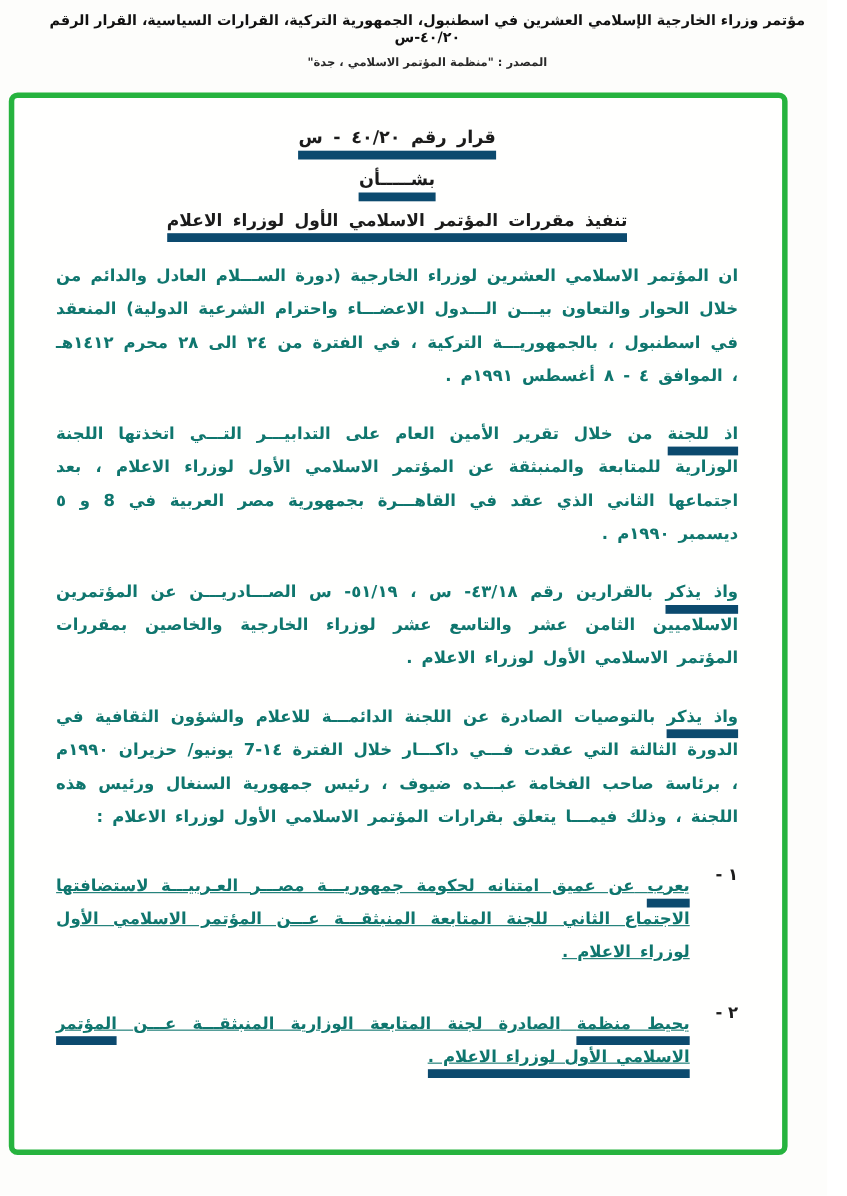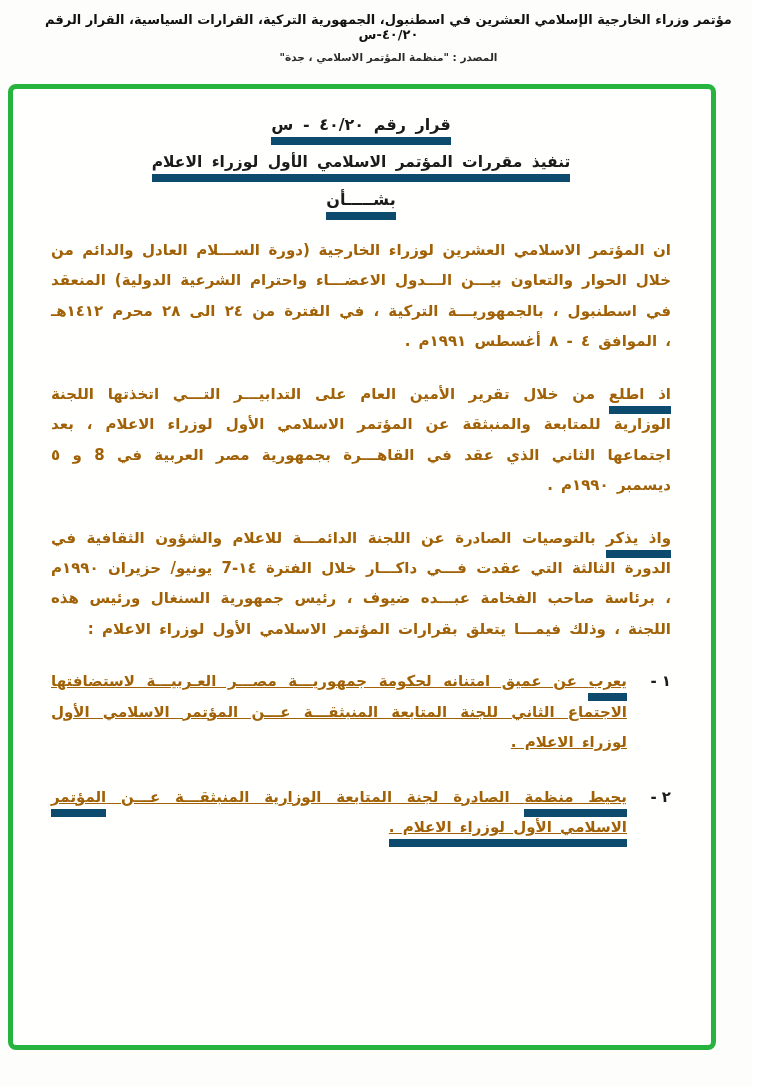--- a/index.html
+++ b/index.html
@@ -98,11 +98,11 @@
       <div class="doc-title">
         <span class="u">قرار رقم ٤٠/٢٠ - س</span>
       </div>
+      <div class="doc-title">
+        <span class="u">بشـــــأن</span>
+      </div>
       <div class="doc-title subject">
         <span class="u">تنفيذ مقررات المؤتمر الاسلامي الأول لوزراء الاعلام</span>
-      </div>
-      <div class="doc-title">
-        <span class="u">بشـــــأن</span>
       </div>
     </div>
 

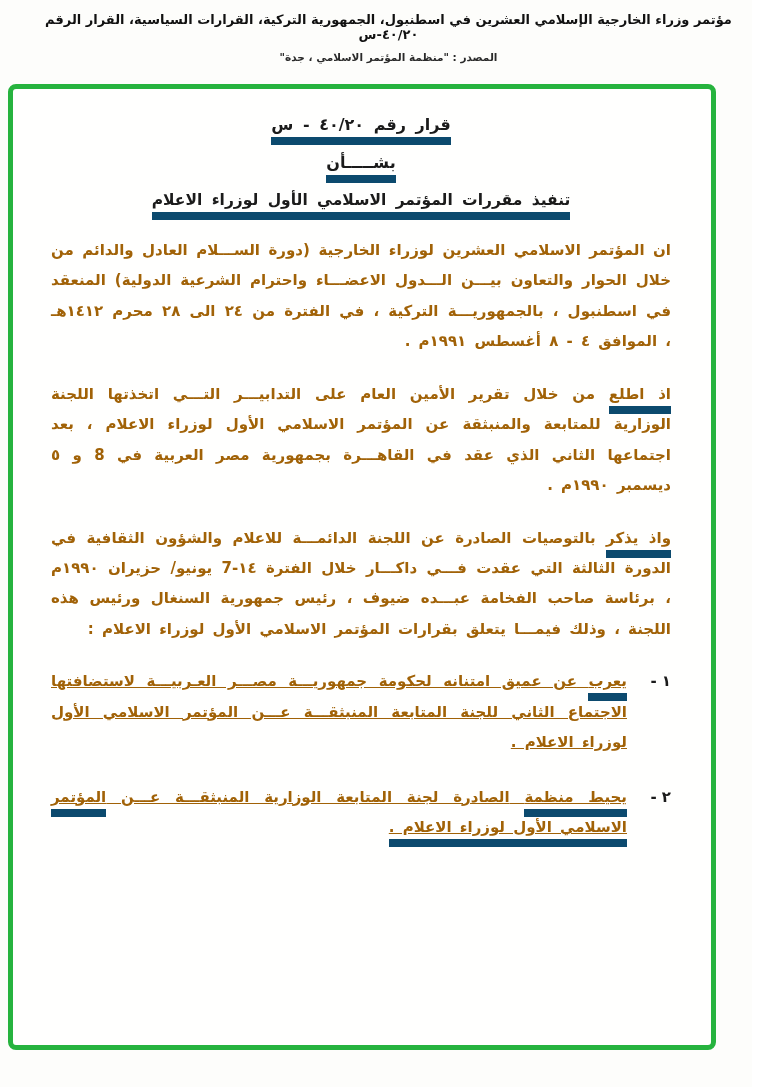--- a/index.html
+++ b/index.html
@@ -65,7 +65,8 @@
     text-align: justify;
     word-spacing: 3px;
     margin-bottom: 22px;
-    color: #a16207;
+    color: #0f766e;
+    margin-top: 10px;
   }
   .item {
     display: flex;

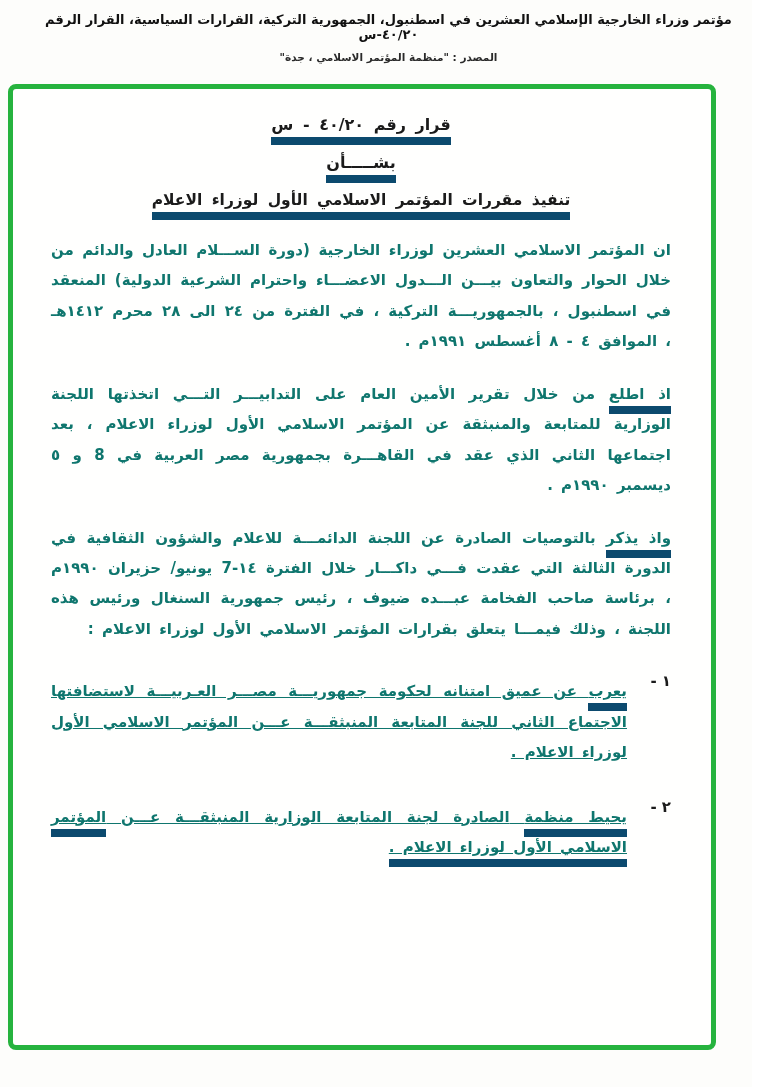--- a/index.html
+++ b/index.html
@@ -112,7 +112,7 @@
     </p>
 
     <p class="para">
-      <span class="u">اذ اطلع</span>
+      <span class="u">اذ للجنة</span>
       <span>من خلال تقرير الأمين العام على التدابيـــر التـــي اتخذتها اللجنة الوزارية للمتابعة والمنبثقة عن المؤتمر الاسلامي الأول لوزراء الاعلام ، بعد اجتماعها الثاني الذي عقد في القاهـــرة بجمهورية مصر العربية في 8 و ٥ ديسمبر ١٩٩٠م .</span>
     </p>
 

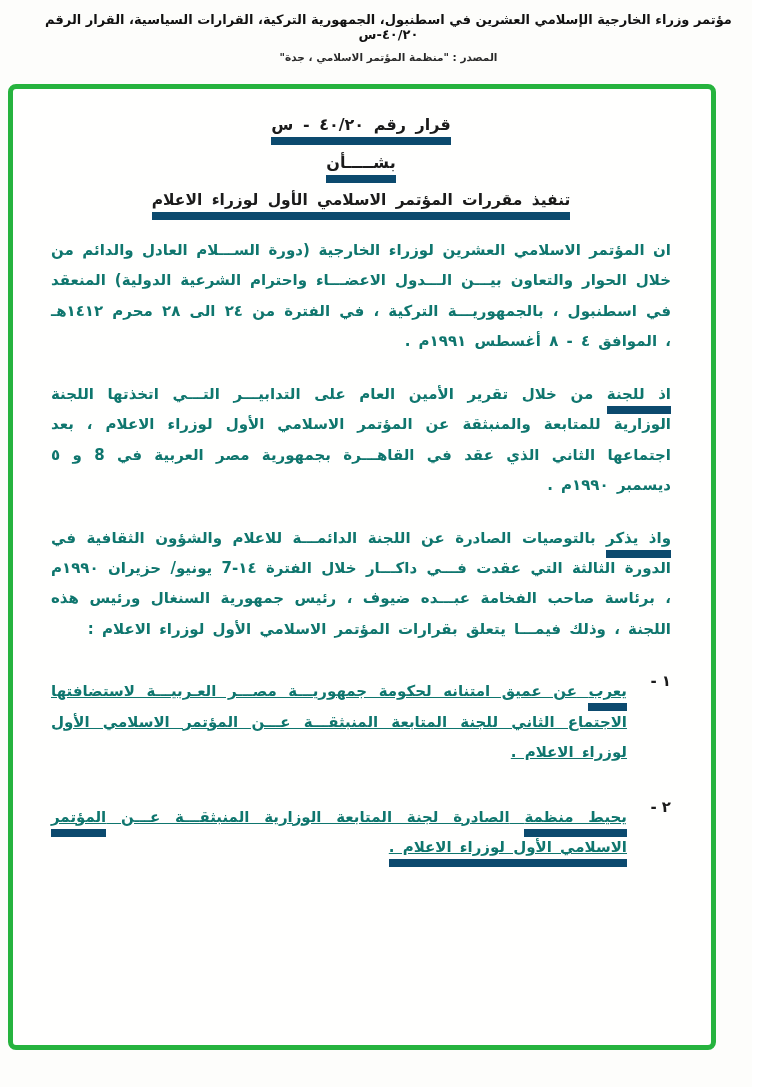--- a/index.html
+++ b/index.html
@@ -116,6 +116,10 @@
       <span>من خلال تقرير الأمين العام على التدابيـــر التـــي اتخذتها اللجنة الوزارية للمتابعة والمنبثقة عن المؤتمر الاسلامي الأول لوزراء الاعلام ، بعد اجتماعها الثاني الذي عقد في القاهـــرة بجمهورية مصر العربية في 8 و ٥ ديسمبر ١٩٩٠م .</span>
     </p>
 
+    <p class="para">
+      <span class="u">واذ يذكر</span>
+      <span>بالقرارين رقم ٤٣/١٨- س ، ٥١/١٩- س الصـــادريـــن عن المؤتمرين الاسلاميين الثامن عشر والتاسع عشر لوزراء الخارجية والخاصين بمقررات المؤتمر الاسلامي الأول لوزراء الاعلام .</span>
+    </p>
 
     <p class="para">
       <span class="u">واذ يذكر</span>

